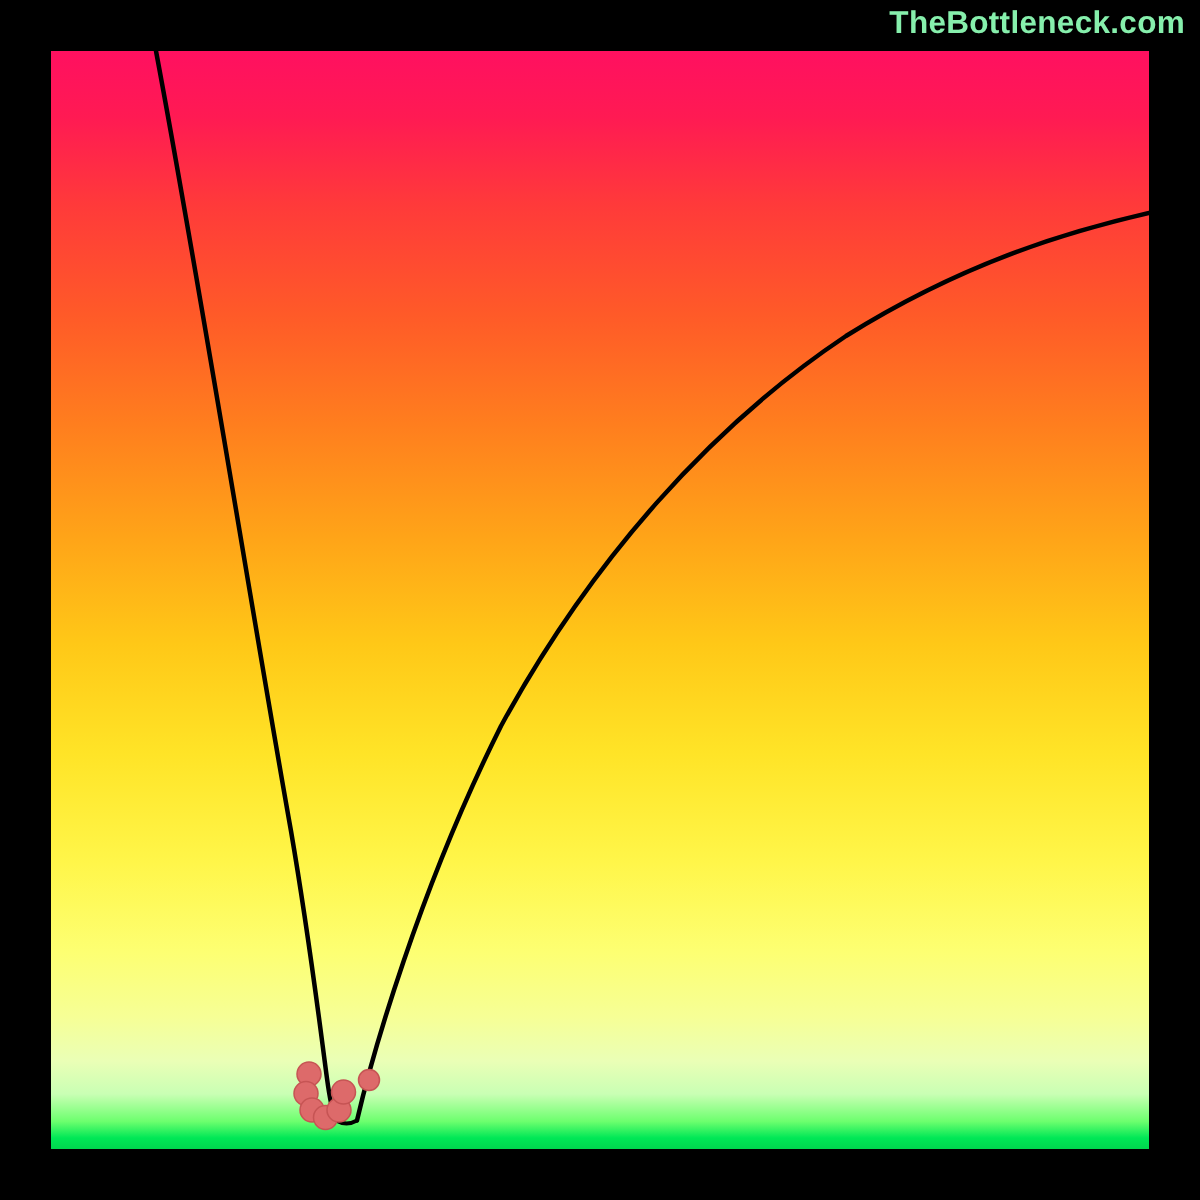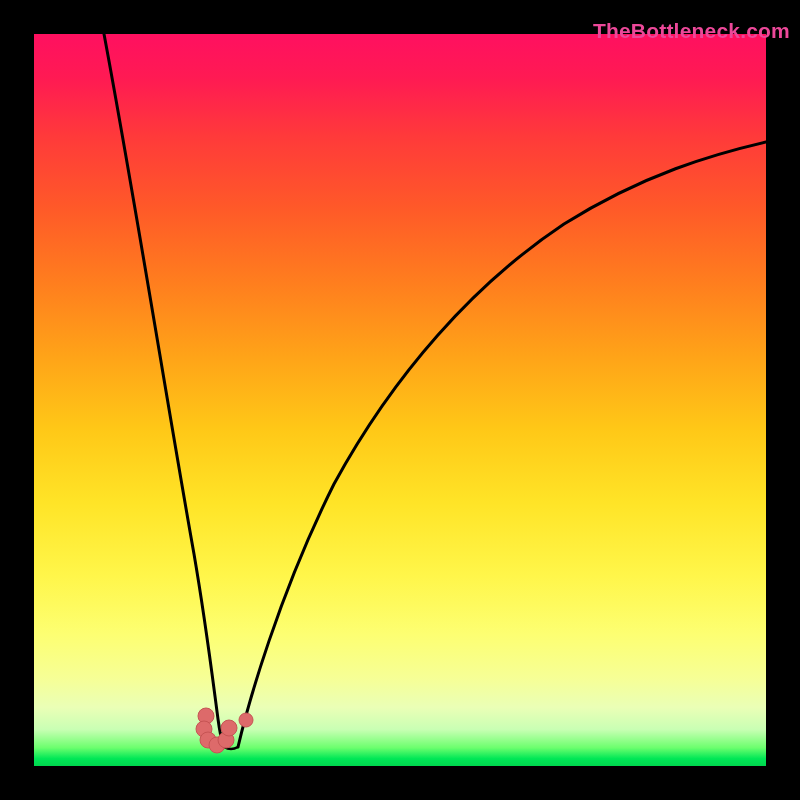--- a/index.html
+++ b/index.html
@@ -53,12 +53,11 @@
     position: absolute;
     top: 4px;
     right: 10px;
-    color: #ec4899;
+    color: #86efac;
     font-size: 21px;
     font-weight: 600;
     letter-spacing: .2px;
     user-select: none;
-    margin-top: 15px;
   }
   svg.curves {
     position: absolute;

